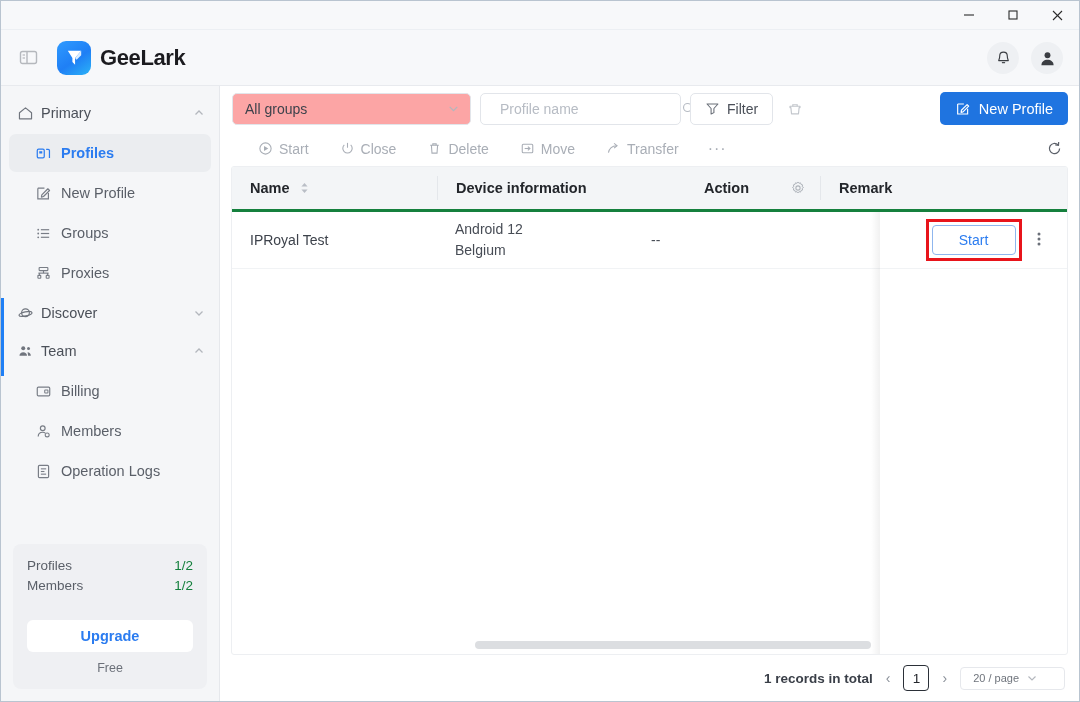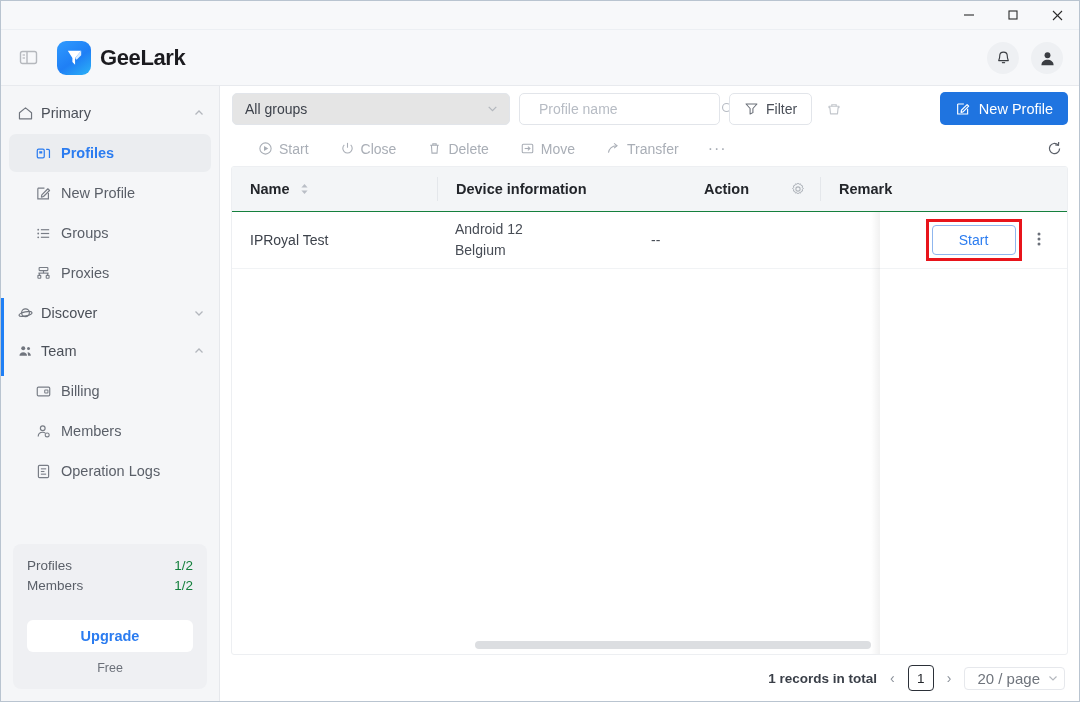--- a/index.html
+++ b/index.html
@@ -134,8 +134,8 @@
     padding: 0 11px 0 12px;
   }
   .select-groups {
-    width: 278px; height: 32px; border: 1px solid #e2e5ea; border-radius: 5px;
-    background: #e5e5e5; display: flex; align-items: center;
+    width: 239px; height: 32px; border: 1px solid #e2e5ea; border-radius: 5px;
+    background: #fca5a5; display: flex; align-items: center;
     padding: 0 10px 0 12px; cursor: pointer;
   }
   .select-groups .txt { flex: 1; font-size: 14px; color: #3d424b; }

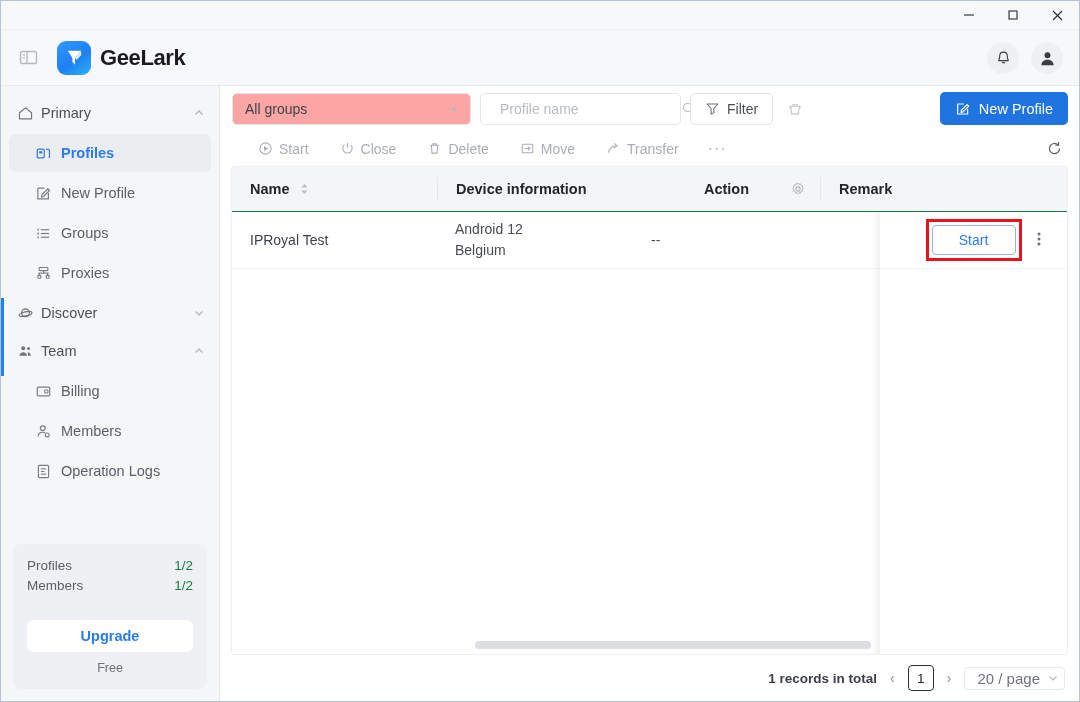--- a/index.html
+++ b/index.html
@@ -195,7 +195,7 @@
   .thead {
     height: 45px; flex: 0 0 45px; background: #f3f5f7;
     display: flex; align-items: center;
-    border-bottom: 1px solid #15803d;
+    border-bottom: 3px solid #15803d;
   }
   .th {
     font-size: 14.5px; font-weight: bold; color: #23262b;

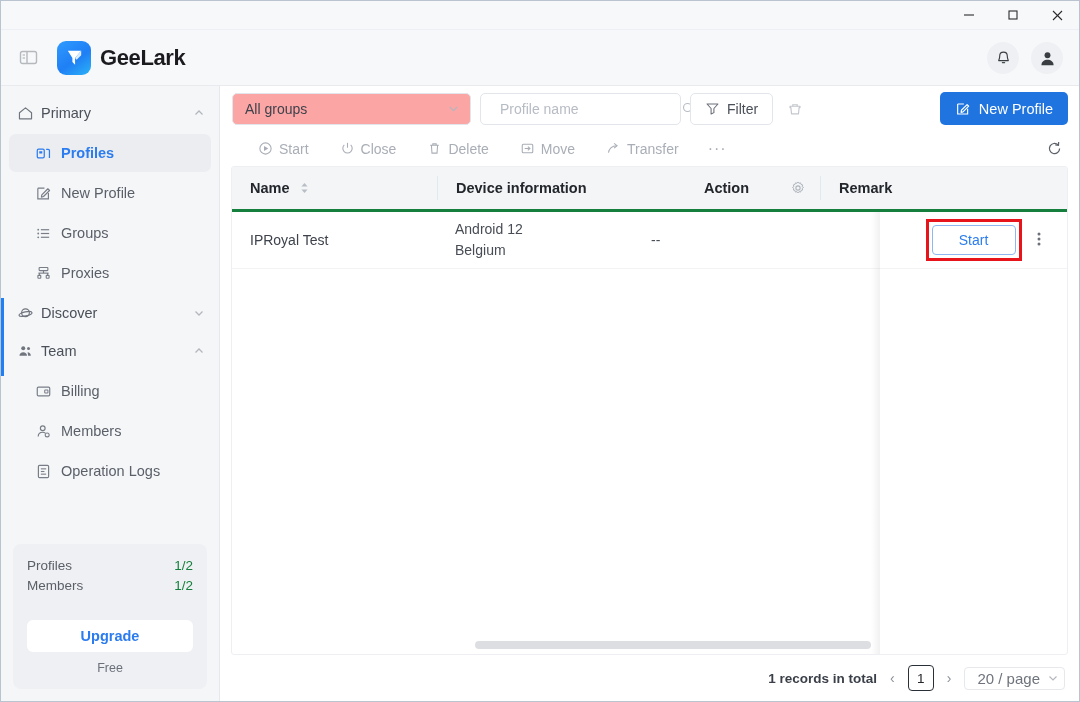--- a/index.html
+++ b/index.html
@@ -275,9 +275,9 @@
     font-size: 13.5px; color: #23262b; cursor: pointer;
   }
   .page-size {
-    height: 23px; padding: 0 5px 0 12px; border: 1px solid #e6e8ec; border-radius: 4px;
+    height: 23px; padding: 0 26px 0 12px; border: 1px solid #e6e8ec; border-radius: 4px;
     display: flex; align-items: center; gap: 7px;
-    font-size: 15px; color: #6f747c; cursor: pointer;
+    font-size: 11px; color: #6f747c; cursor: pointer;
   }
 </style>
 </head>

